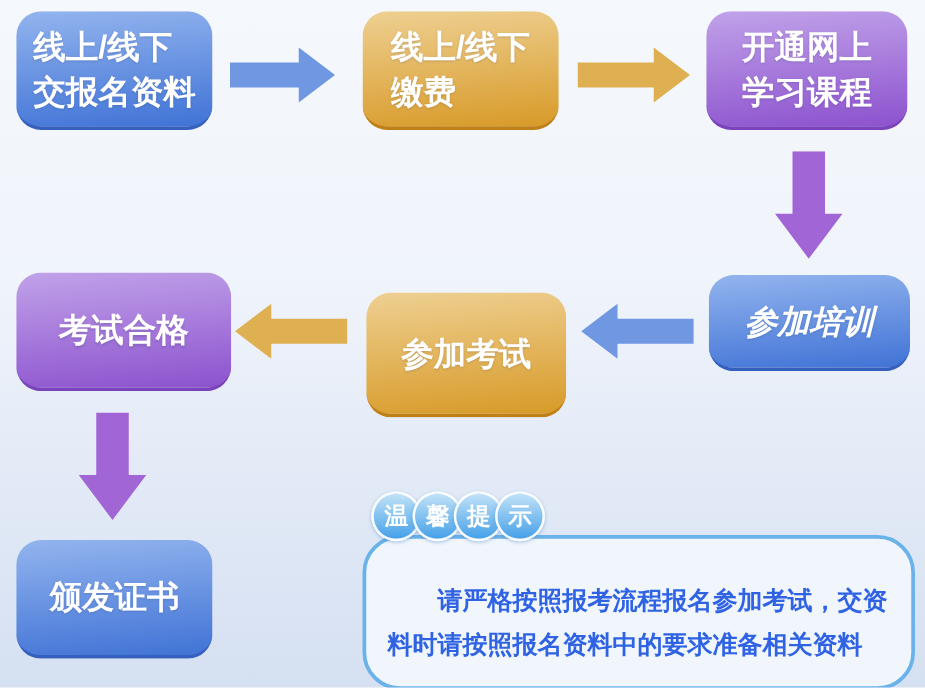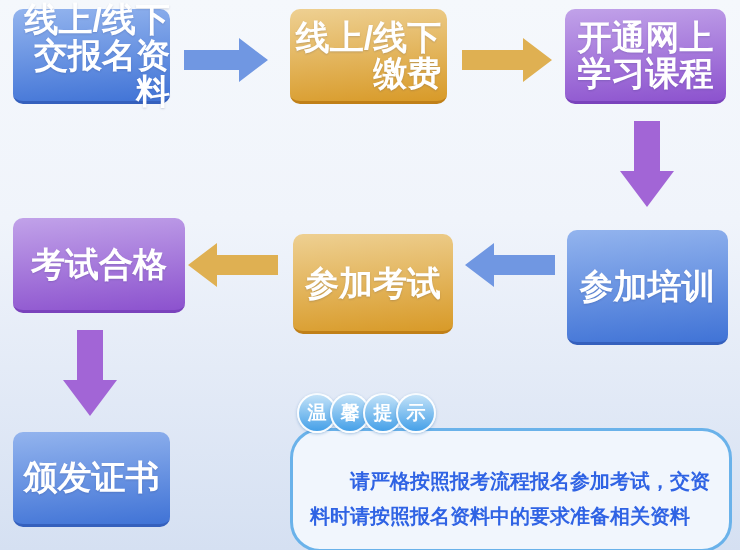--- a/index.html
+++ b/index.html
@@ -19,11 +19,11 @@
     display: flex;
     align-items: center;
     justify-content: center;
-    text-align: right;
-    border-radius: 10px;
+    text-align: left;
+    border-radius: 20px;
     color: #ffffff;
     font-weight: bold;
-    font-size: 34px;
+    font-size: 26px;
     line-height: 36px;
     white-space: pre-line;
     text-shadow: 0 1px 2px rgba(30, 40, 90, 0.18);

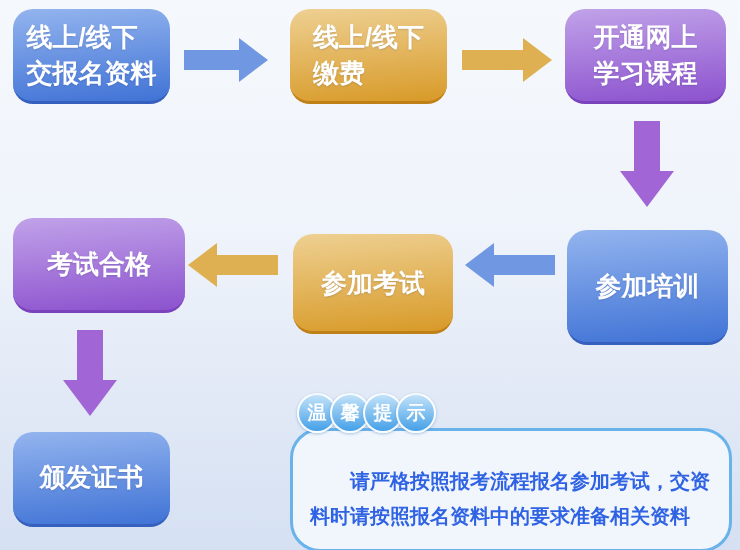--- a/index.html
+++ b/index.html
@@ -119,7 +119,7 @@
     <polygon points="15,0 41,0 41,50 55,50 28,86 1,50 15,50" fill="#a265d6"></polygon>
   </svg>
 
-  <div class="step blue" style="left:567px; top:230px; width:161px; height:115px;">参加培训</div>
+  <div class="step blue" style="left:567px; top:220px; width:161px; height:77px;font-style:italic;">参加培训</div>
 
   <svg class="arrow" style="left:465px; top:243px;" width="90" height="44" viewBox="0 0 90 44">
     <polygon points="90,12 29,12 29,0 0,22 29,44 29,32 90,32" fill="#7097e2"></polygon>

